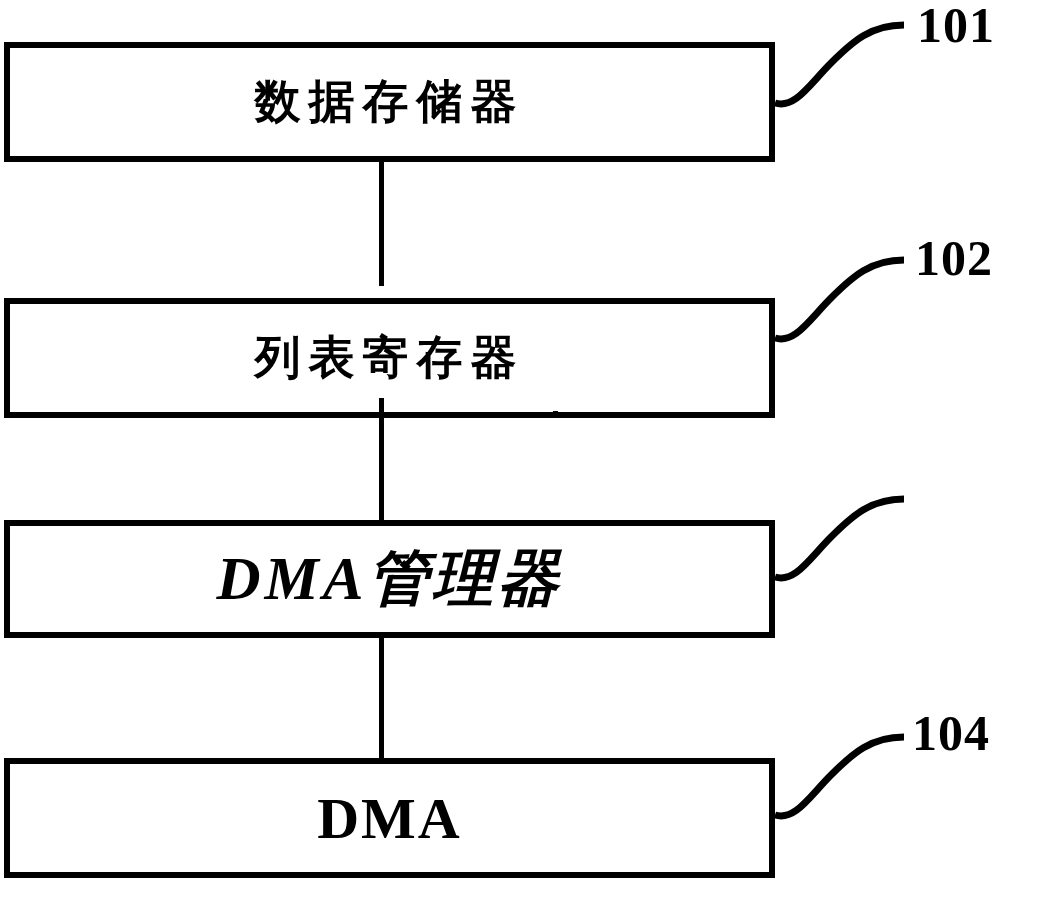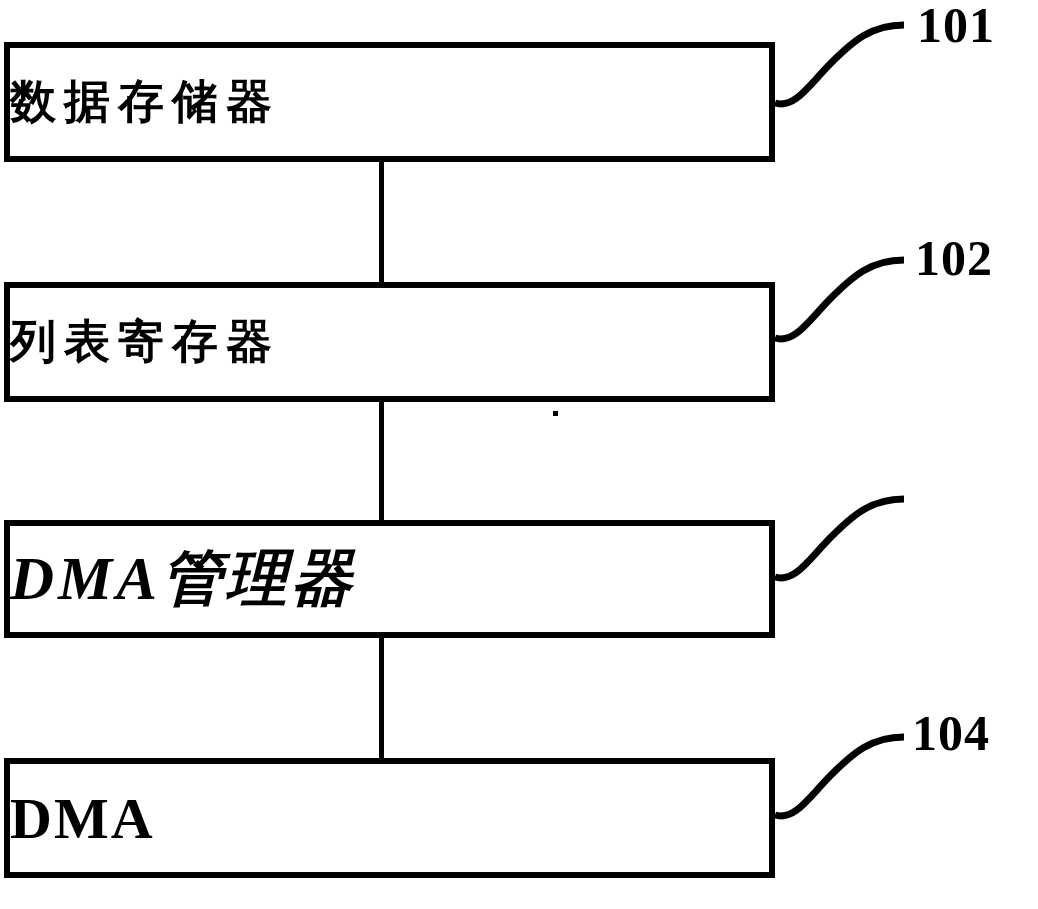--- a/index.html
+++ b/index.html
@@ -24,6 +24,7 @@
     background: #ffffff;
     display: flex;
     align-items: center;
+    justify-content: center;
   }
   .block-label {
     font-weight: bold;

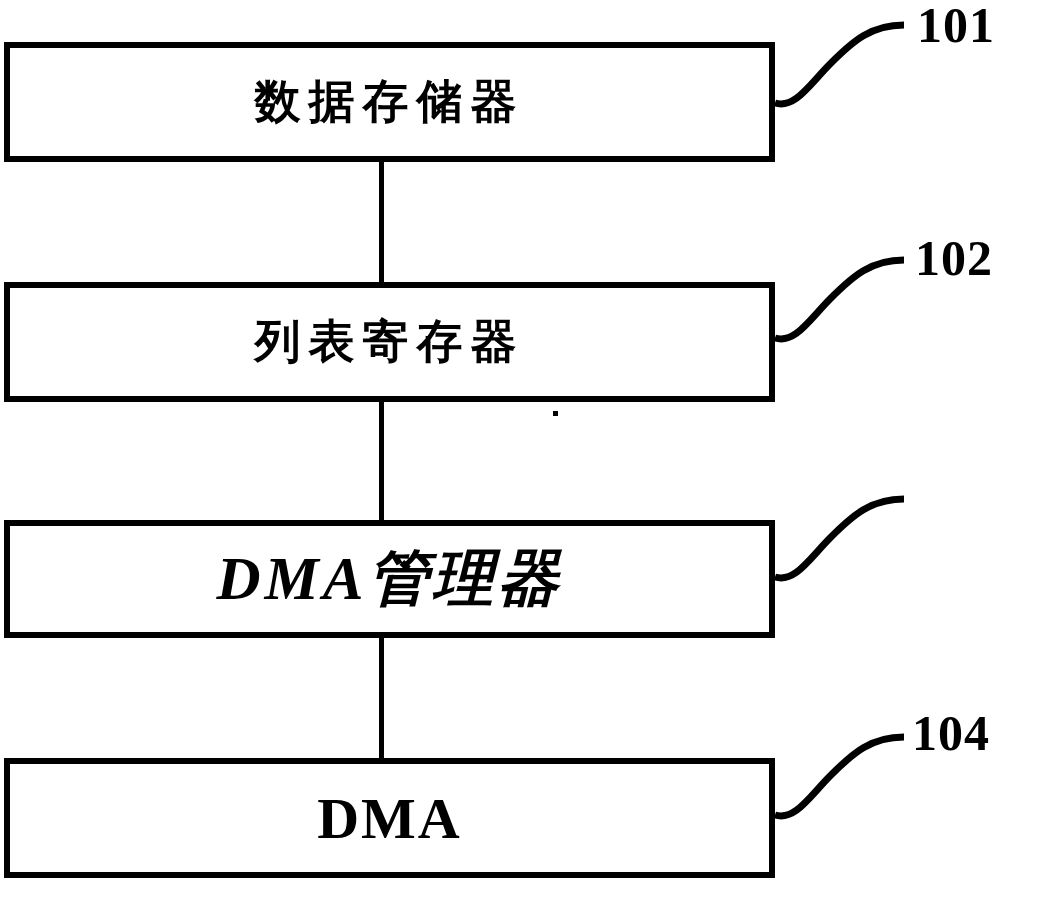--- a/index.html
+++ b/index.html
@@ -80,7 +80,7 @@
     <span class="block-label cjk-label">数据存储器</span>
   </div>
 
-  <div class="block" style="top:282px; height:120px;">
+  <div class="block" style="top:298px; height:120px;">
     <span class="block-label cjk-label">列表寄存器</span>
   </div>
 

